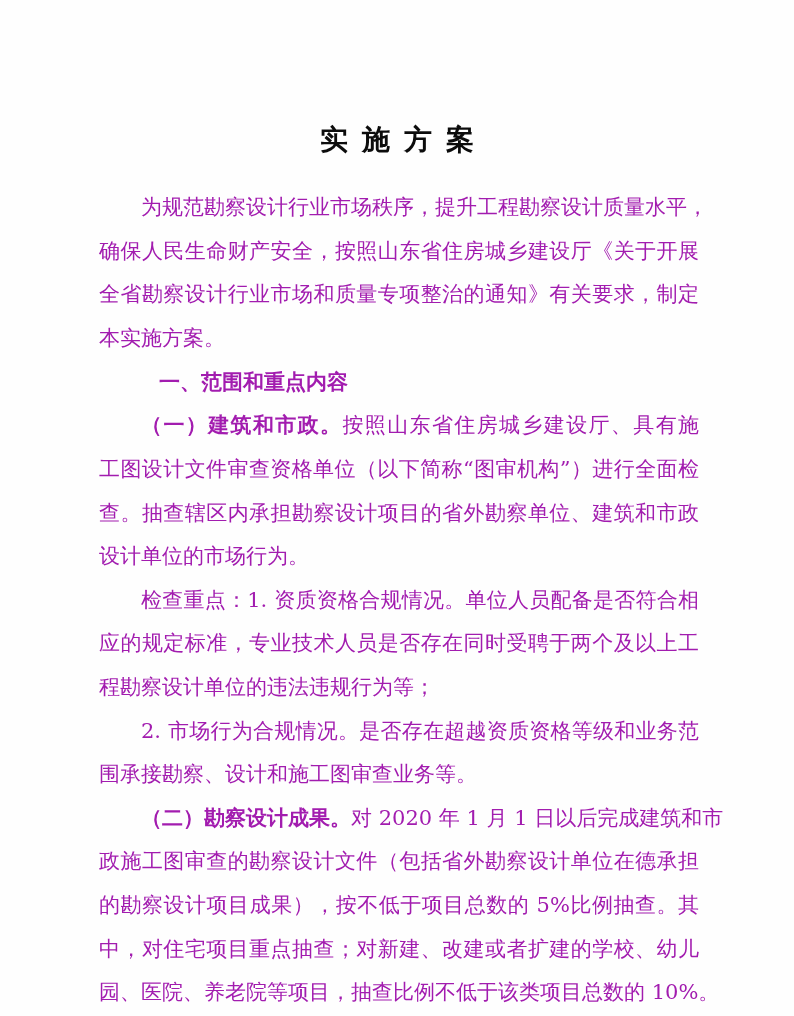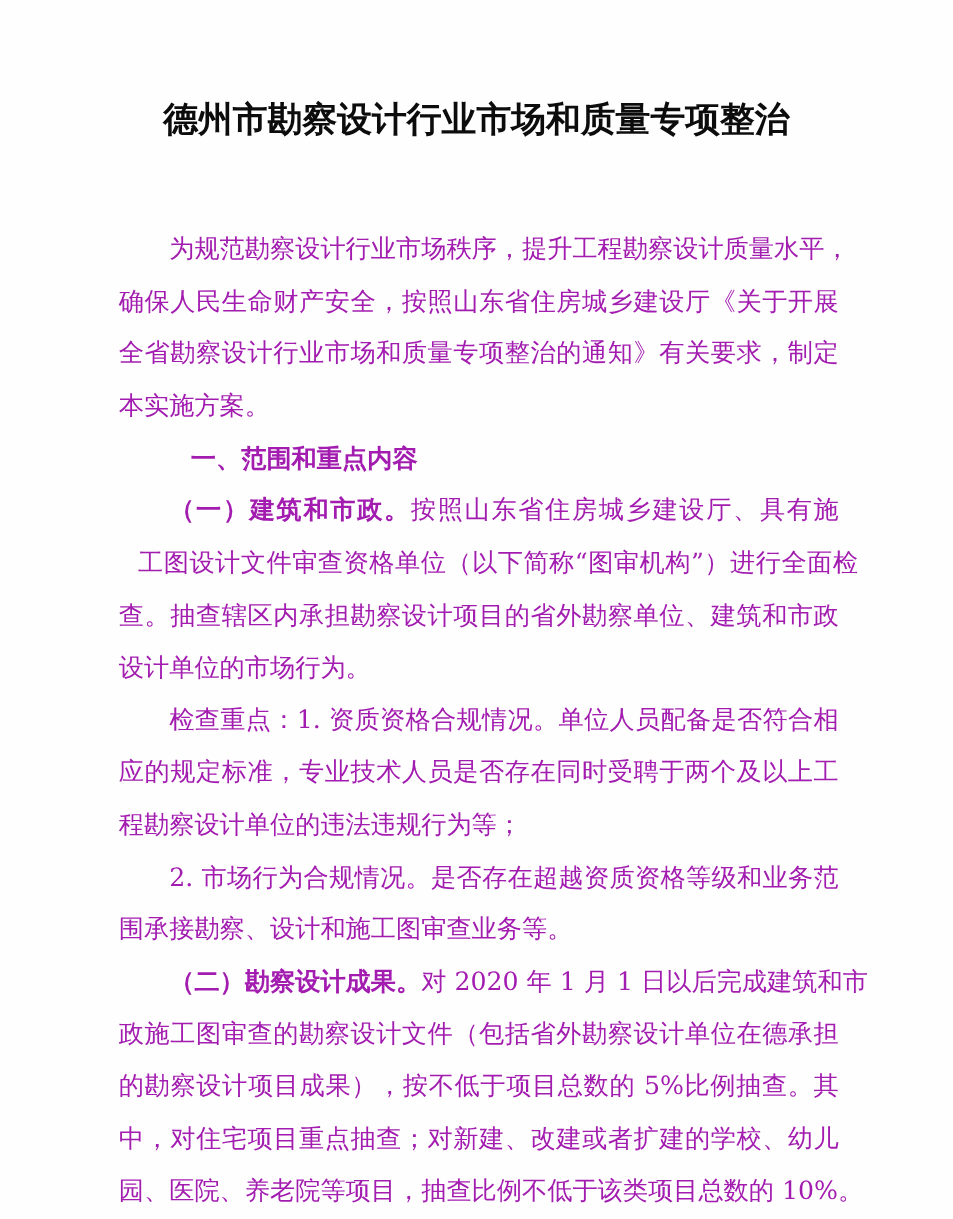--- a/index.html
+++ b/index.html
@@ -19,7 +19,6 @@
 <body>
 
 <div class="page">
-  <div class="title title1">德州市勘察设计行业市场和质量专项整治</div>
   <div id="body-lines">
       <div class="line just" style="top: 192px; left: 141px; width: 558px;"><span>为规范勘察设计行业市场秩序，提升工程勘察设计质量水平，</span></div>
       <div class="line just" style="top: 236px;"><span>确保人民生命财产安全，按照山东省住房城乡建设厅《关于开展</span></div>

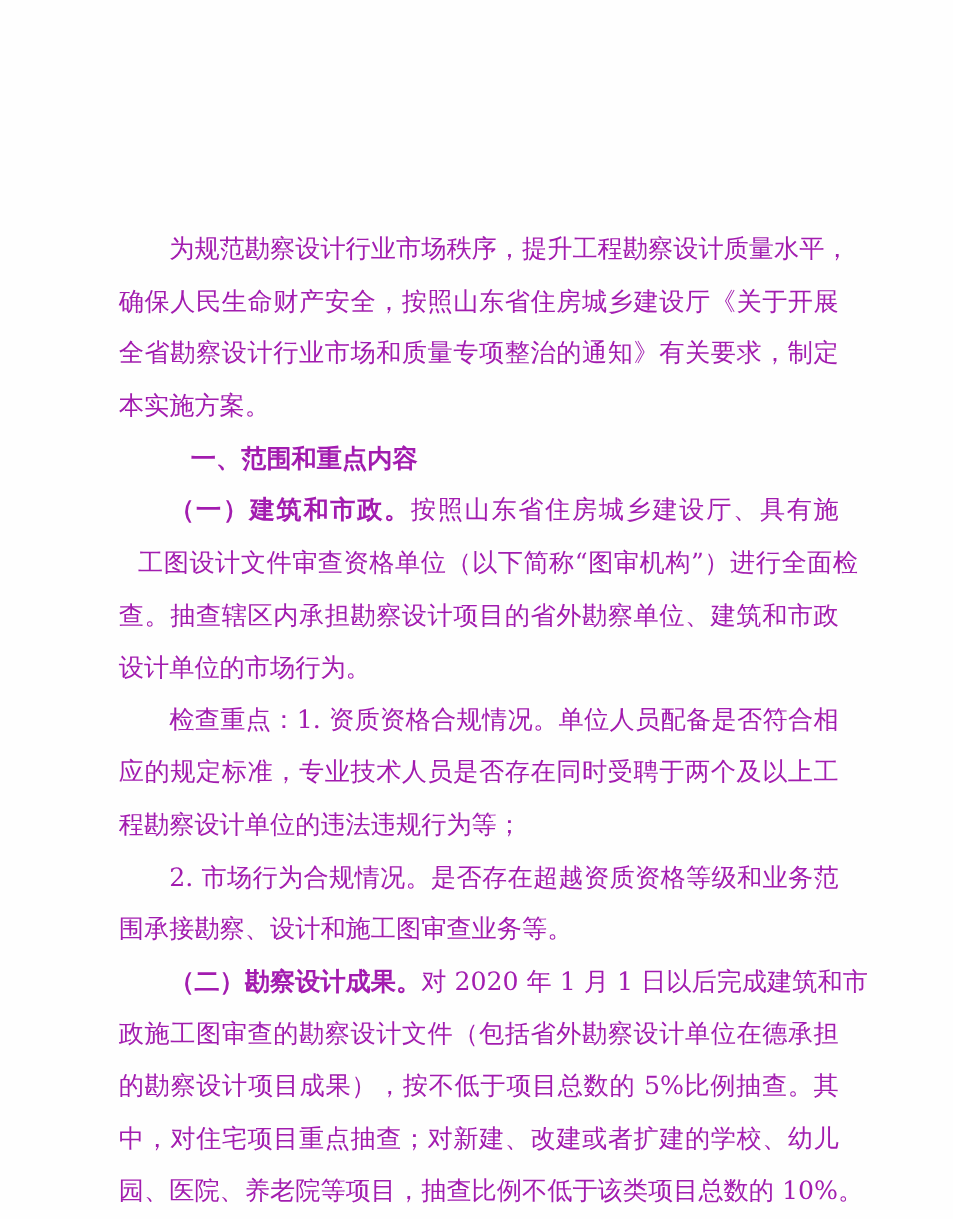--- a/index.html
+++ b/index.html
@@ -19,6 +19,7 @@
 <body>
 
 <div class="page">
+  <div class="title title2">实施方案</div>
   <div id="body-lines">
       <div class="line just" style="top: 192px; left: 141px; width: 558px;"><span>为规范勘察设计行业市场秩序，提升工程勘察设计质量水平，</span></div>
       <div class="line just" style="top: 236px;"><span>确保人民生命财产安全，按照山东省住房城乡建设厅《关于开展</span></div>

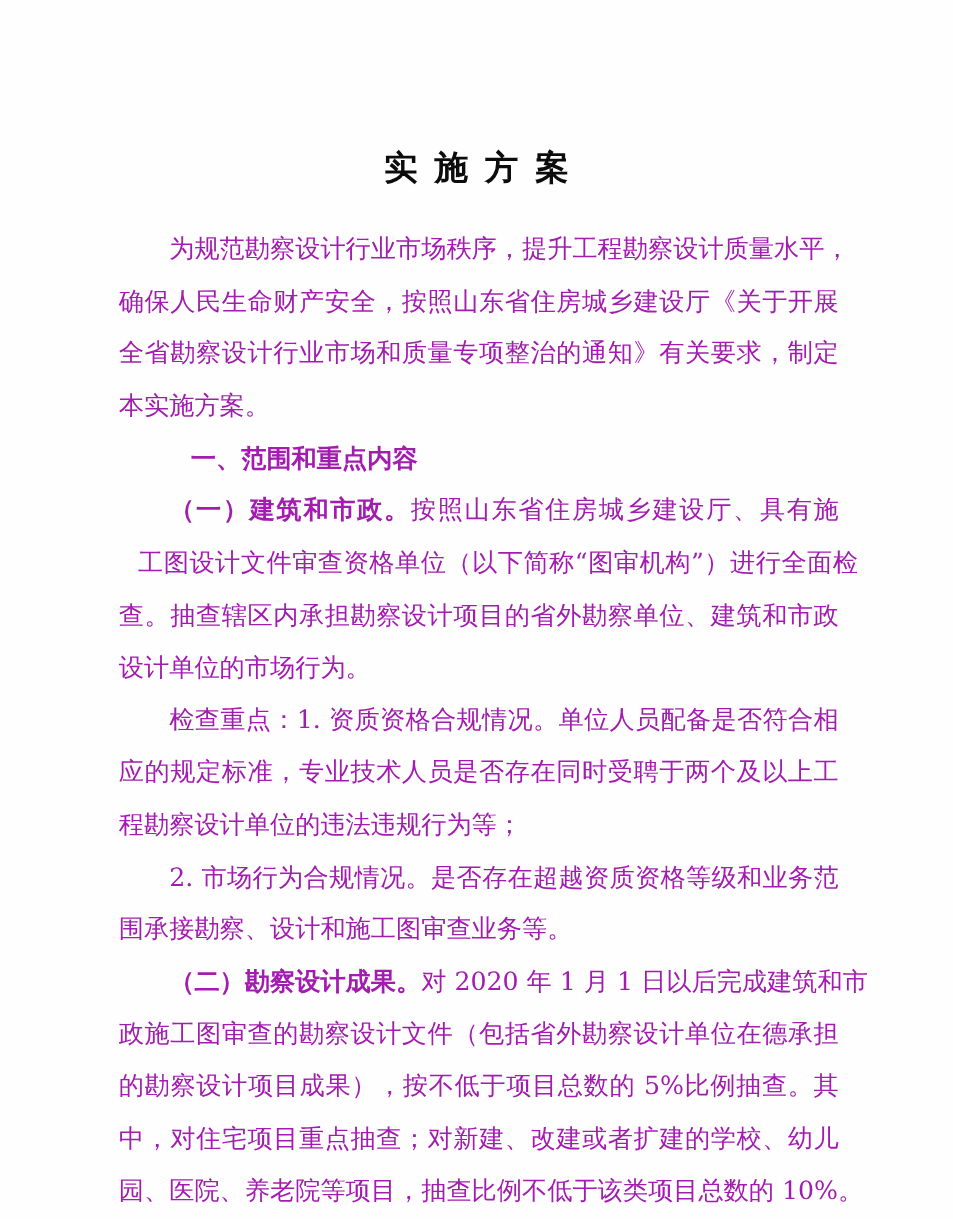--- a/index.html
+++ b/index.html
@@ -27,7 +27,7 @@
       <div class="line" style="top: 323px;"><span>本实施方案。</span></div>
       <div class="line b" style="top: 367px; left: 159px; width: 558px;"><span>一、范围和重点内容</span></div>
       <div class="line just" style="top: 410px; left: 141px; width: 558px;"><span class="b">（一）建筑和市政。</span><span>按照山东省住房城乡建设厅、具有施</span></div>
-      <div class="line just" style="top: 454px; margin-left: 16px;"><span>工图设计文件审查资格单位（以下简称“图审机构”）进行全面检</span></div>
+      <div class="line just" style="top: 454px;"><span>工图设计文件审查资格单位（以下简称“图审机构”）进行全面检</span></div>
       <div class="line just" style="top: 498px;"><span>查。抽查辖区内承担勘察设计项目的省外勘察单位、建筑和市政</span></div>
       <div class="line" style="top: 541px;"><span>设计单位的市场行为。</span></div>
       <div class="line just" style="top: 585px; left: 141px; width: 558px;"><span>检查重点：1. 资质资格合规情况。单位人员配备是否符合相</span></div>

